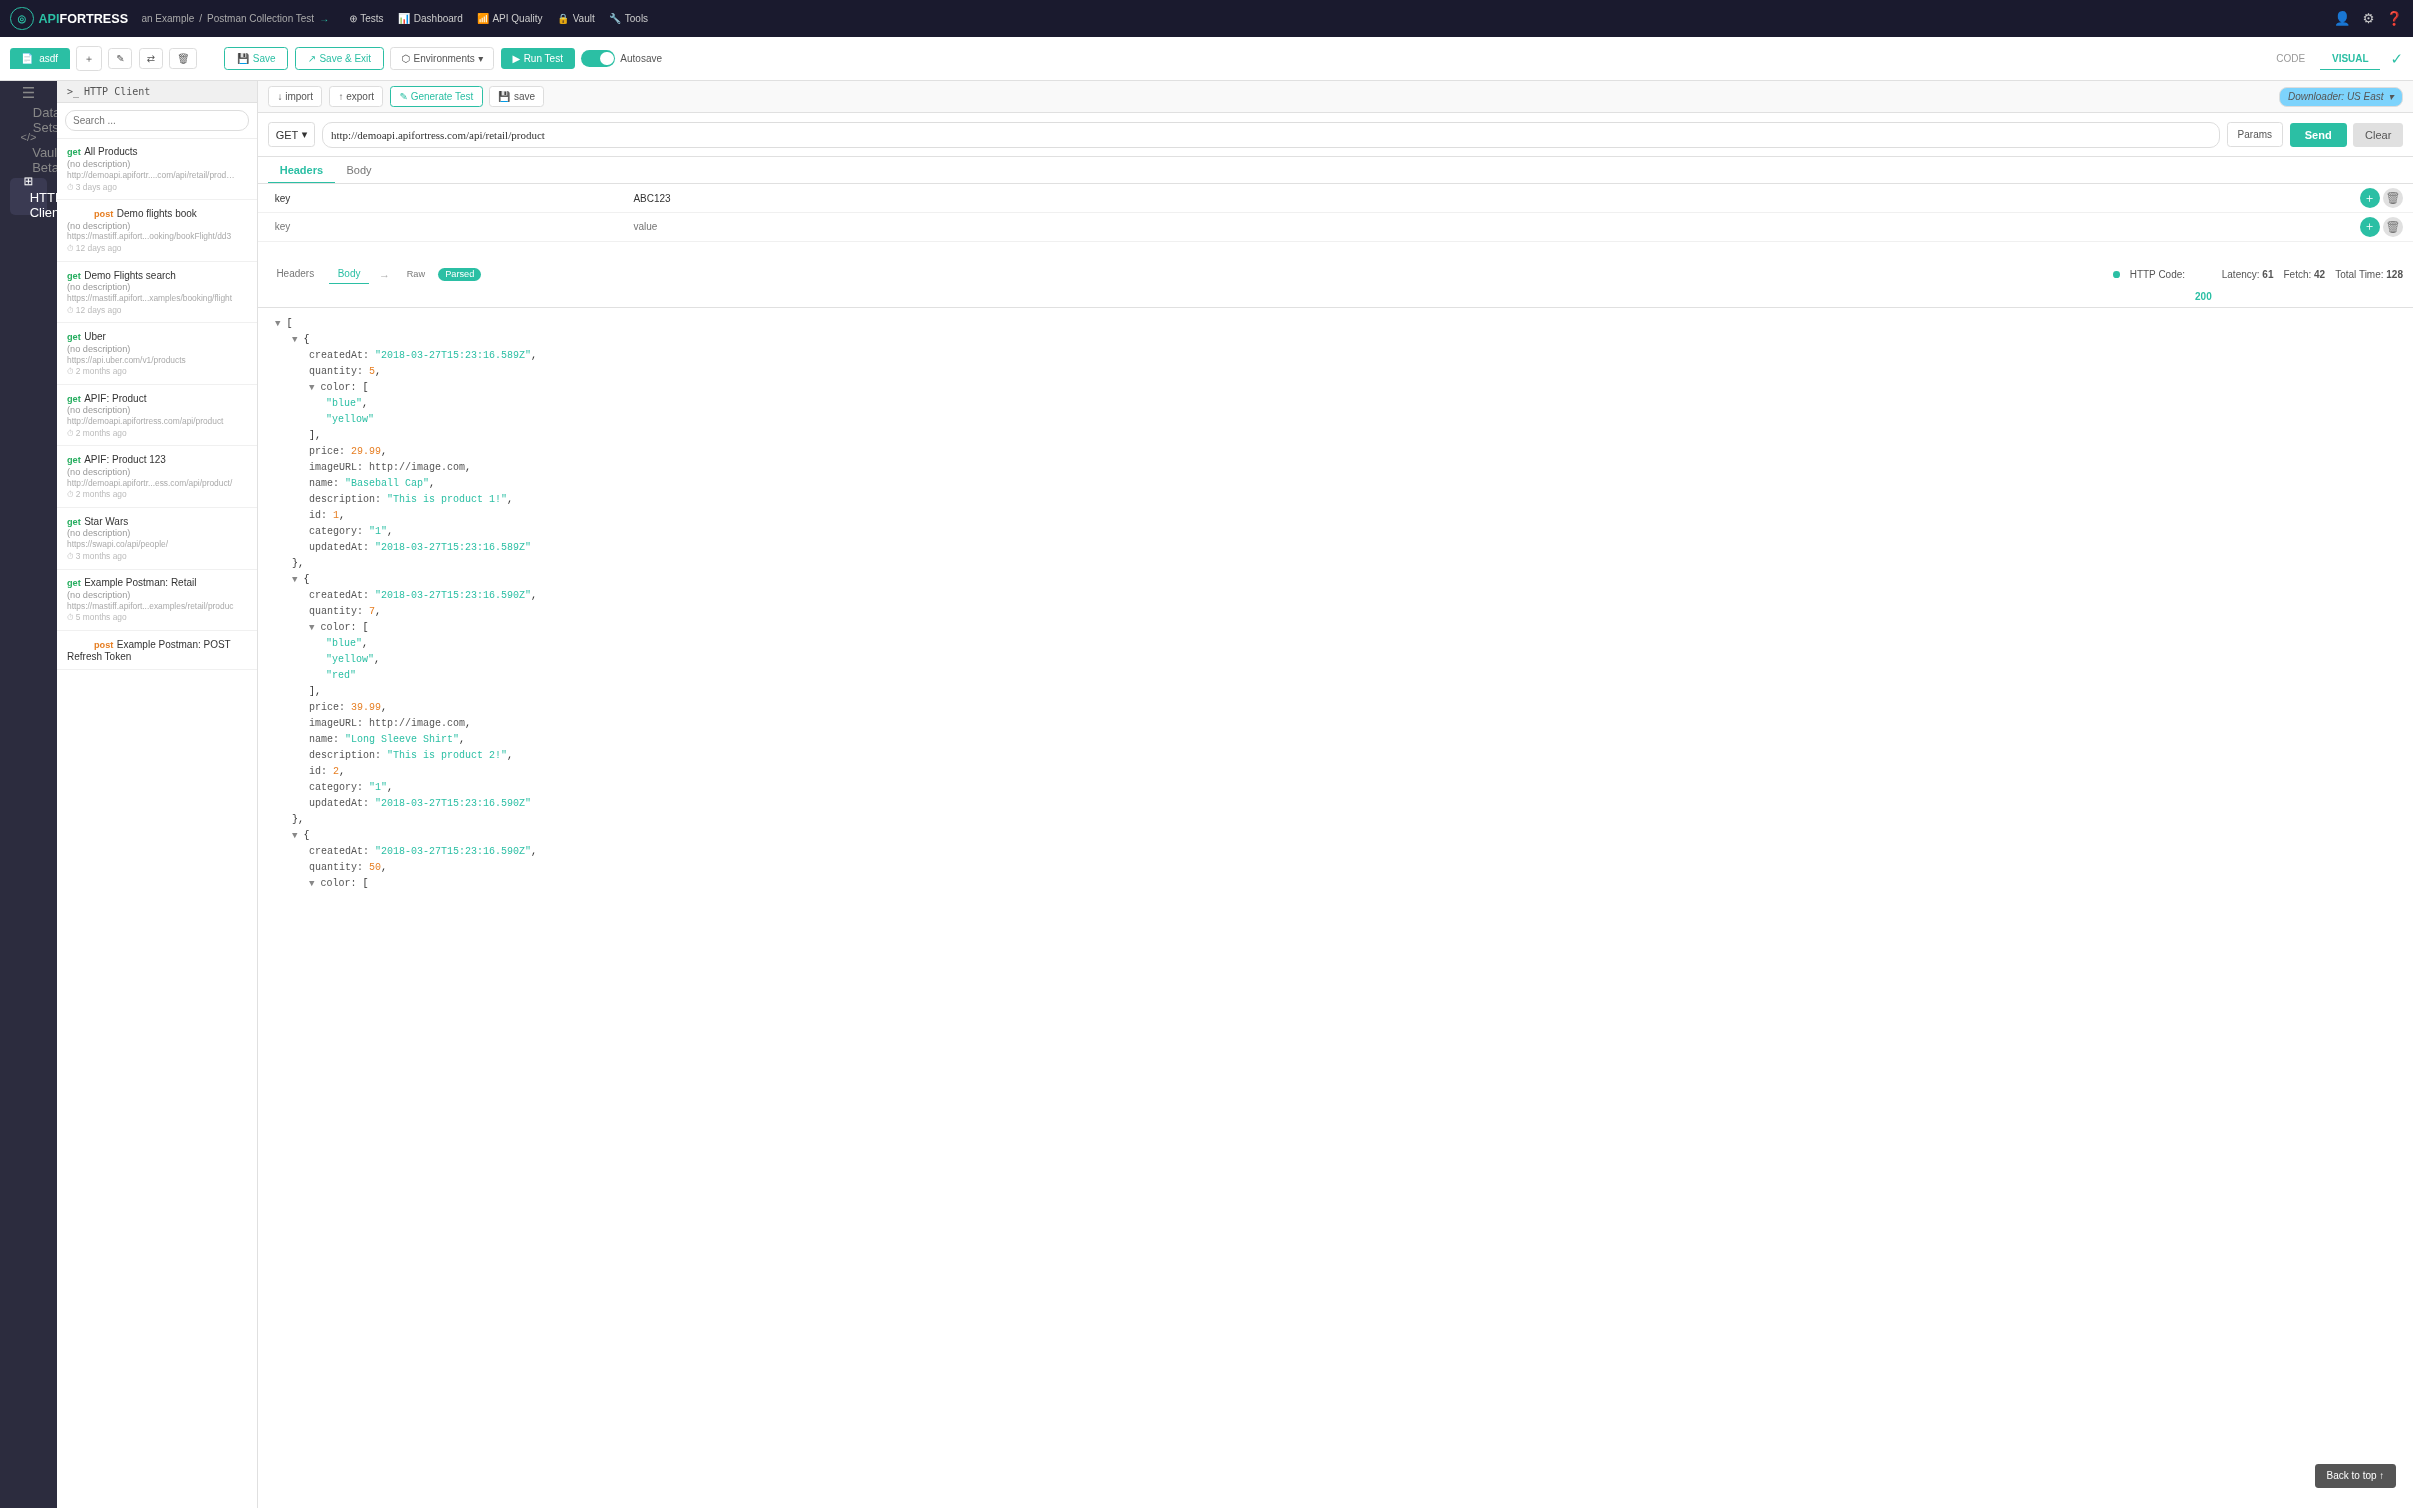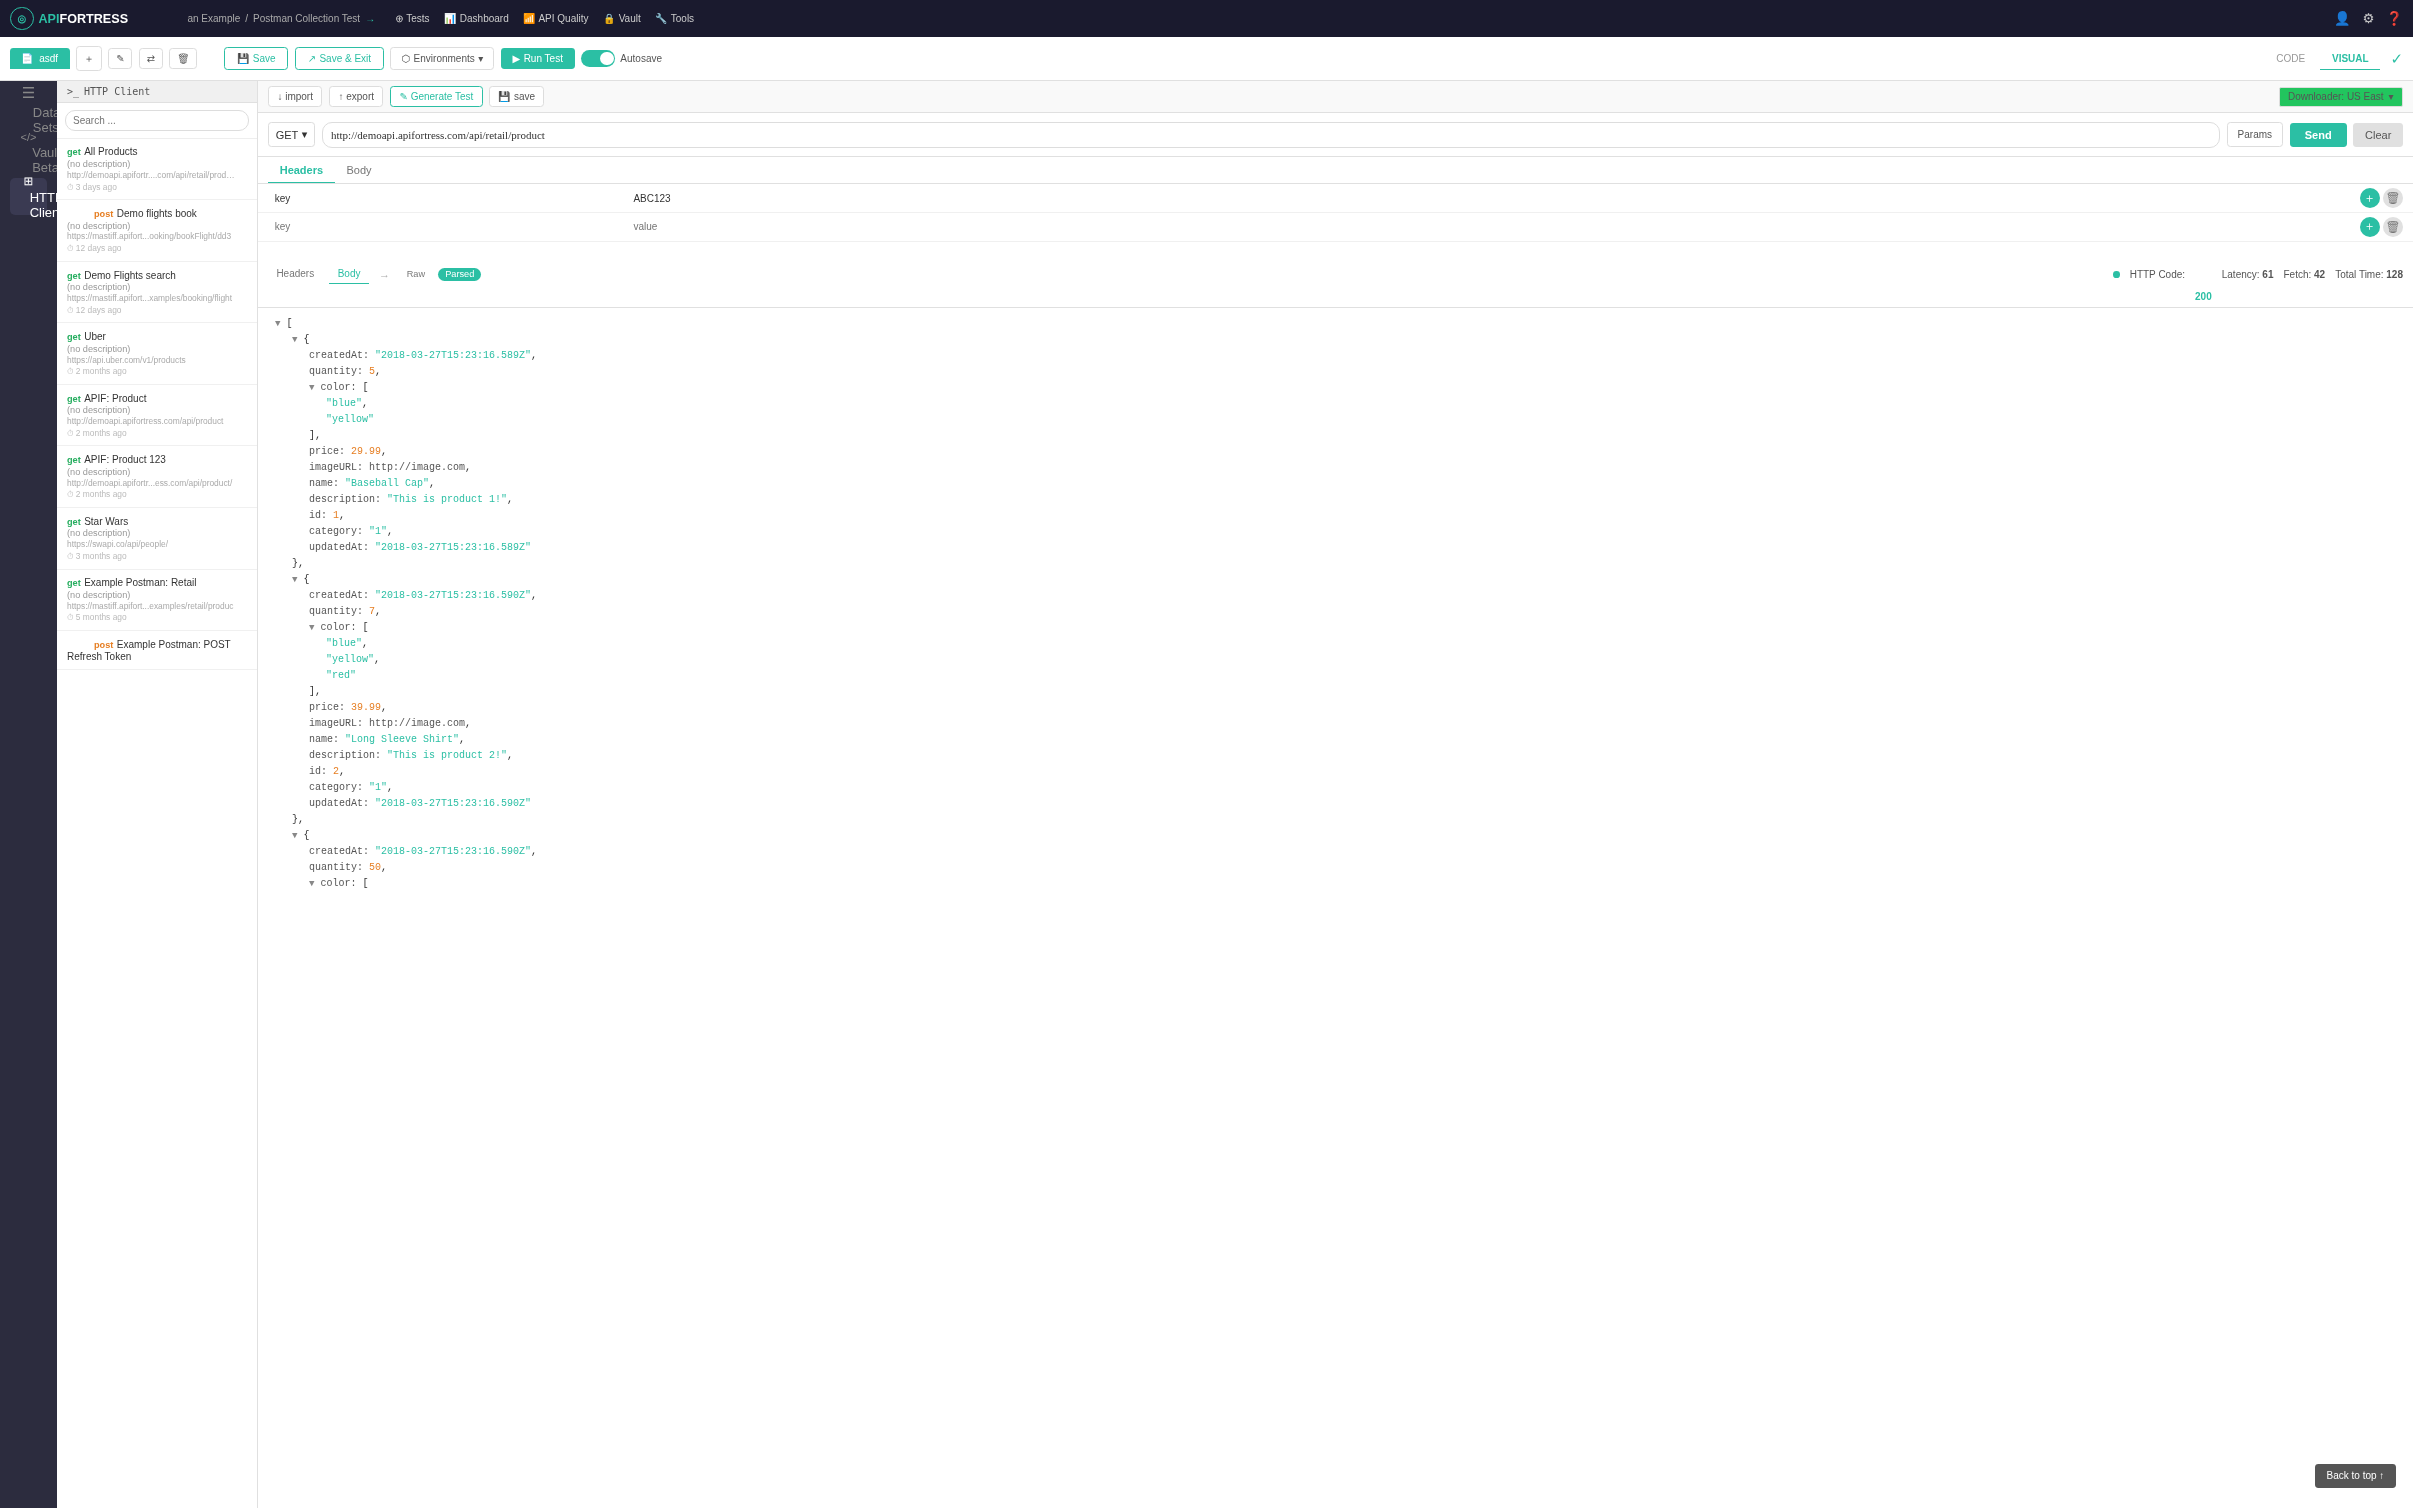--- a/index.html
+++ b/index.html
@@ -24,7 +24,7 @@
       display: flex; align-items: center; justify-content: center; color: #2bbfa4; font-size: 10px; font-weight: bold;
     }
     .top-nav .logo .api-text { color: #2bbfa4; }
-    .top-nav .breadcrumb { display: flex; align-items: center; gap: 5px; color: #aaa; font-size: 10px; margin-left: 46px; }
+    .top-nav .breadcrumb { display: flex; align-items: center; gap: 5px; color: #aaa; font-size: 10px; }
     .top-nav .nav-links { display: flex; gap: 15px; margin-left: 6.7px; }
     .top-nav .nav-link { color: #ccc; text-decoration: none; display: flex; align-items: center; gap: 3.4px; font-size: 10px; cursor: pointer; }
     .top-nav .nav-icons { margin-left: auto; display: flex; gap: 11.7px; color: #ccc; }

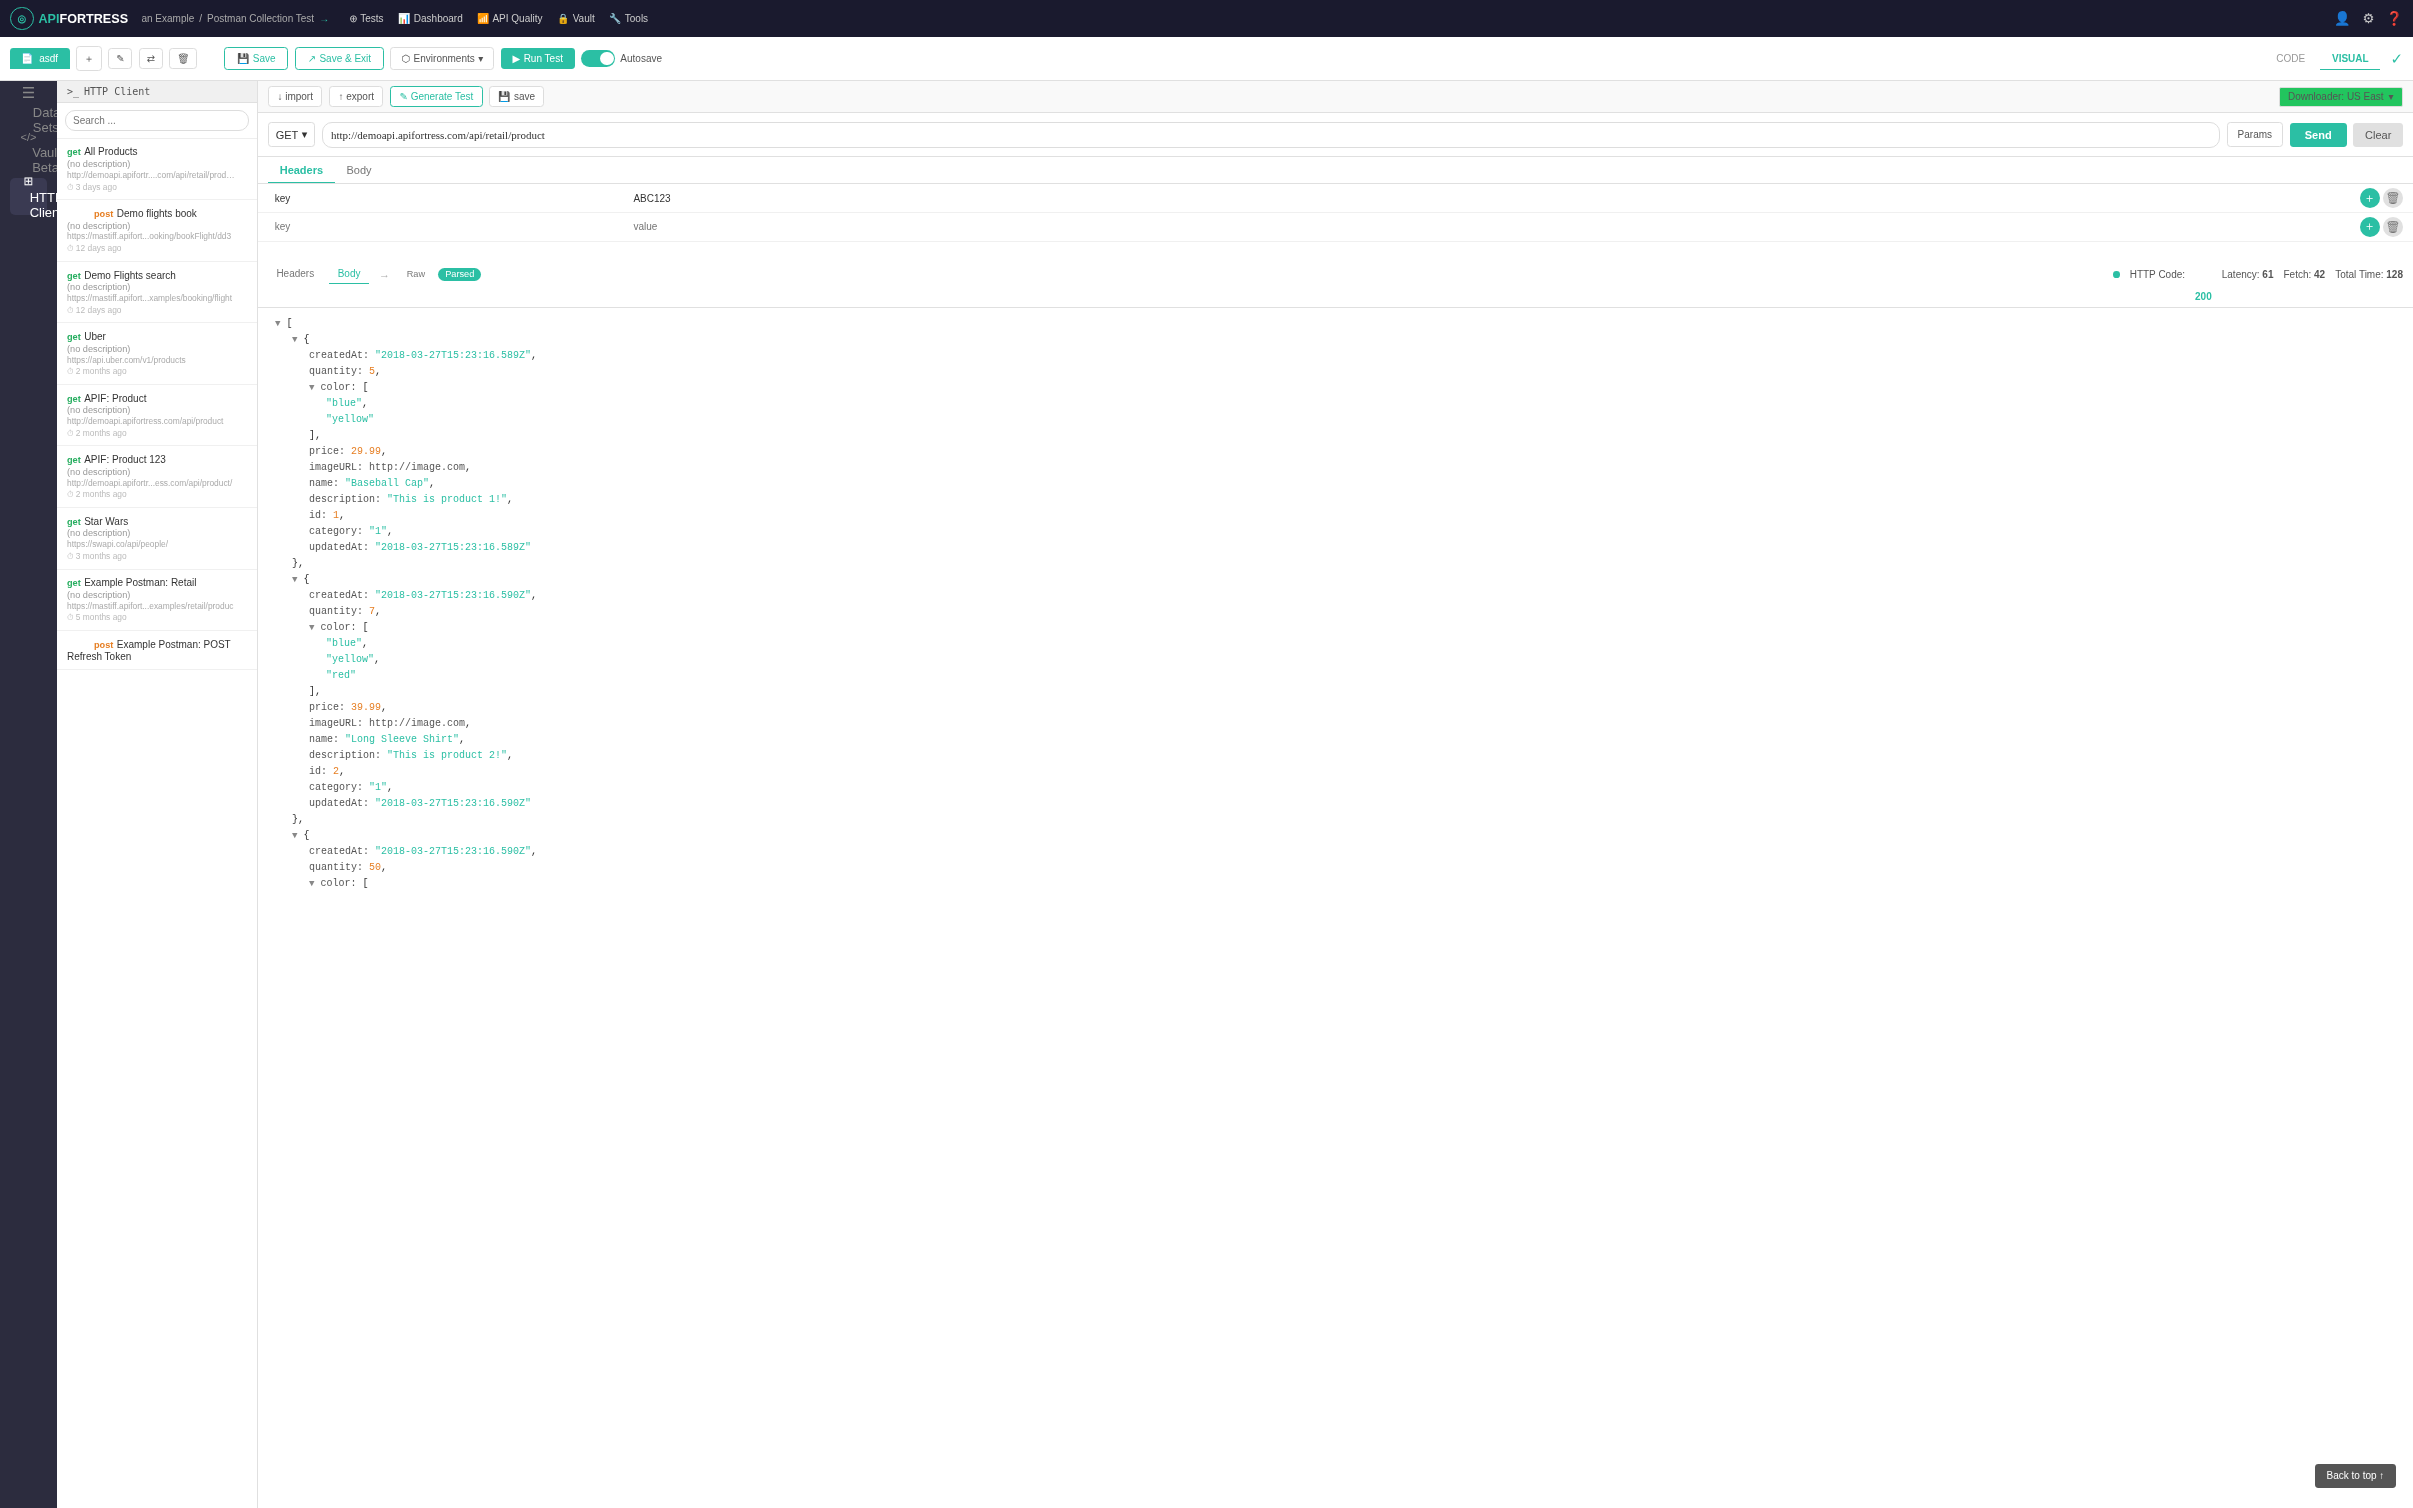--- a/index.html
+++ b/index.html
@@ -155,8 +155,8 @@
     .downloader-select {
       margin-left: auto; display: flex; align-items: center; gap: 5px;
       font-size: 10px; color: #555;
-      border: 0.8px solid #ddd; border-radius: 2px; padding: 3.4px 8.4px;
-      background: #22c55e; cursor: pointer;
+      border: 0.8px solid #ddd; border-radius: 8px; padding: 3.4px 8.4px;
+      background: #7dd3fc; cursor: pointer; font-style: italic;
     }
 
     

